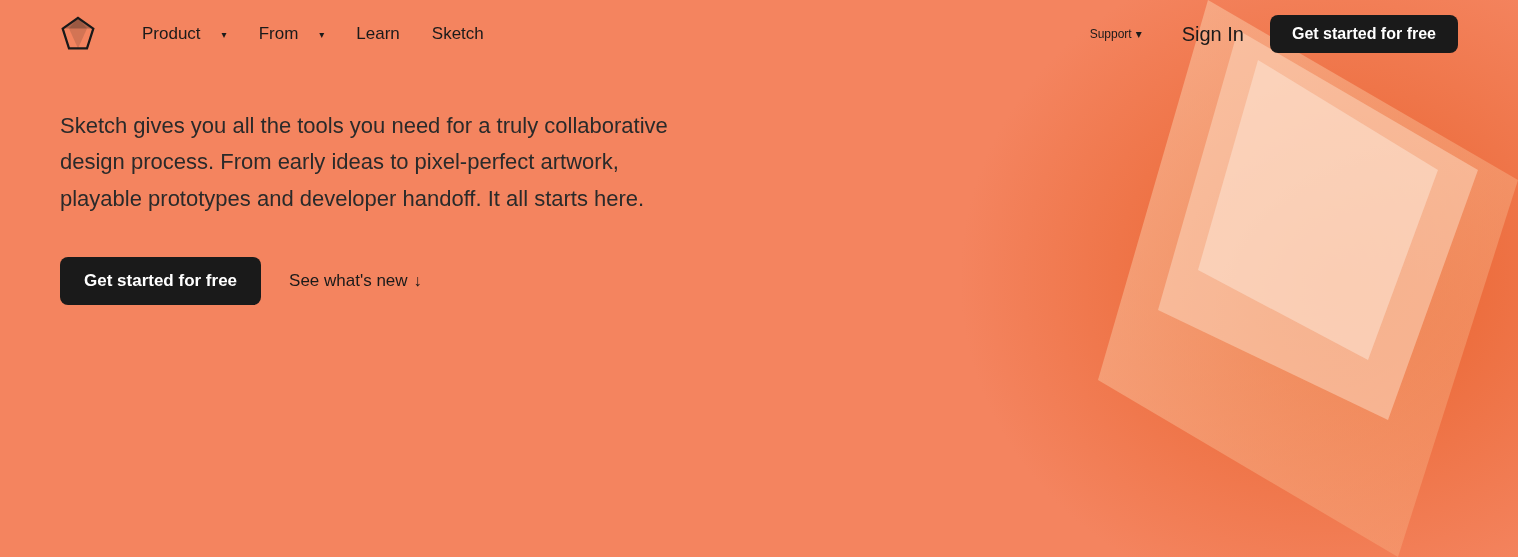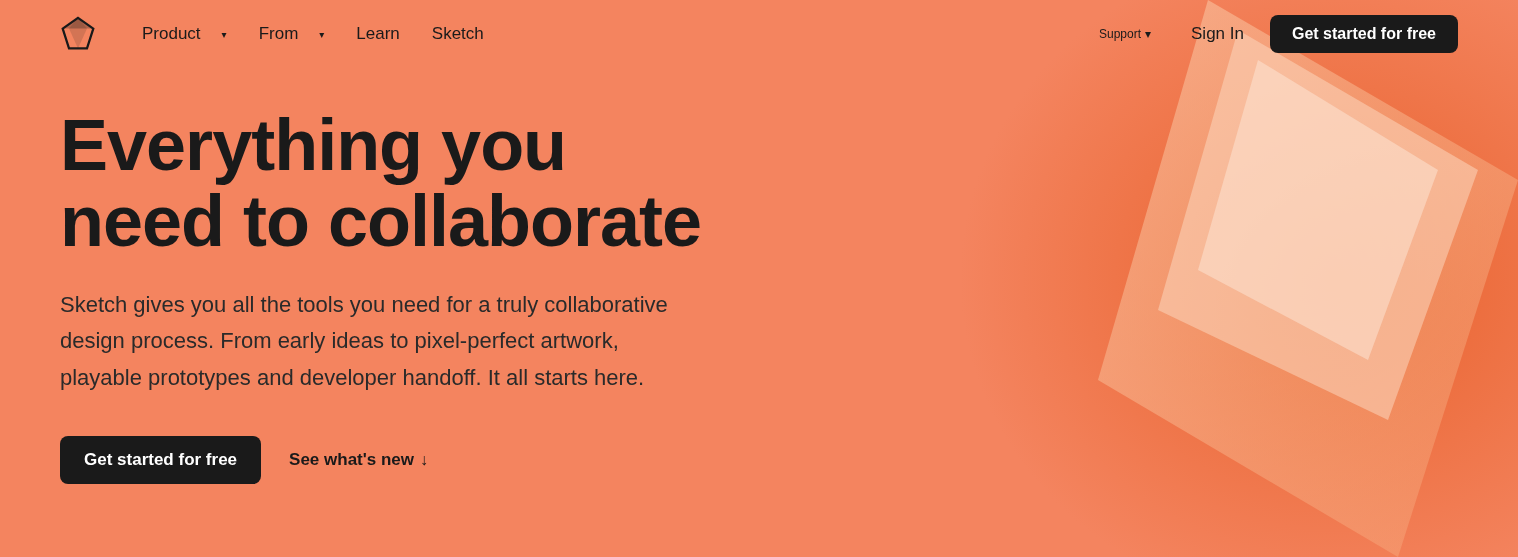--- a/index.html
+++ b/index.html
@@ -91,7 +91,7 @@
 
     .nav-sign-in {
       padding: 8px 18px;
-      font-size: 17px;
+      font-size: 20px;
       font-weight: 500;
       color: #1a1a1a;
       cursor: pointer;

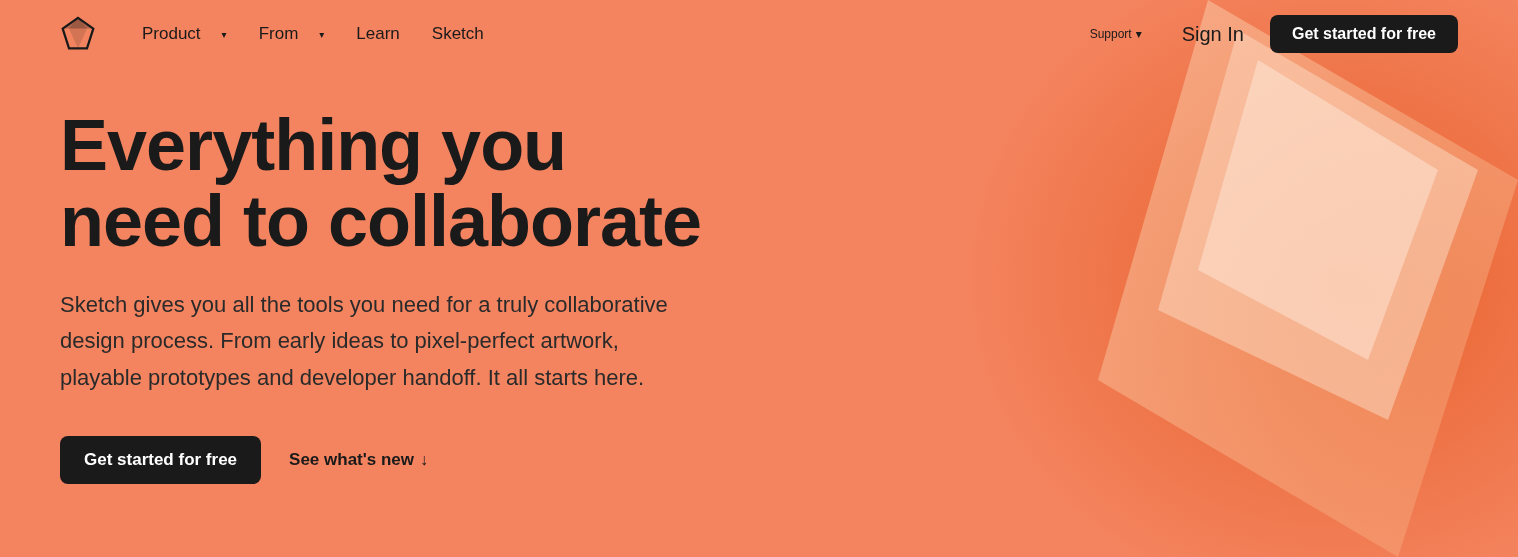--- a/index.html
+++ b/index.html
@@ -252,7 +252,6 @@
   </nav>
 
   <section class="hero">
-    <h1 class="hero-title">Everything you need to collaborate</h1>
     <p class="hero-subtitle">Sketch gives you all the tools you need for a truly collaborative design process. From early ideas to pixel-perfect artwork, playable prototypes and developer handoff. It all starts here.</p>
     <div class="hero-actions">
       <button class="btn-primary">Get started for free</button>

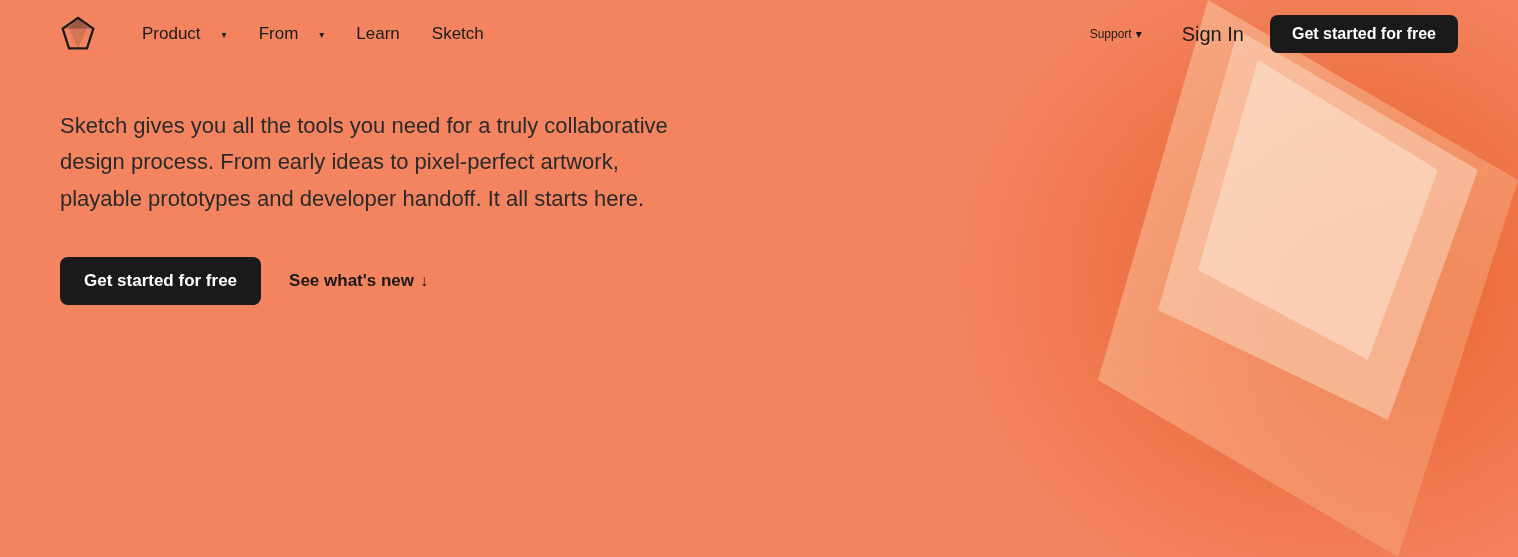--- a/index.html
+++ b/index.html
@@ -161,7 +161,7 @@
       align-items: center;
       gap: 6px;
       font-size: 17px;
-      font-weight: 700;
+      font-weight: 400;
       color: #1a1a1a;
       background: transparent;
       border: none;

